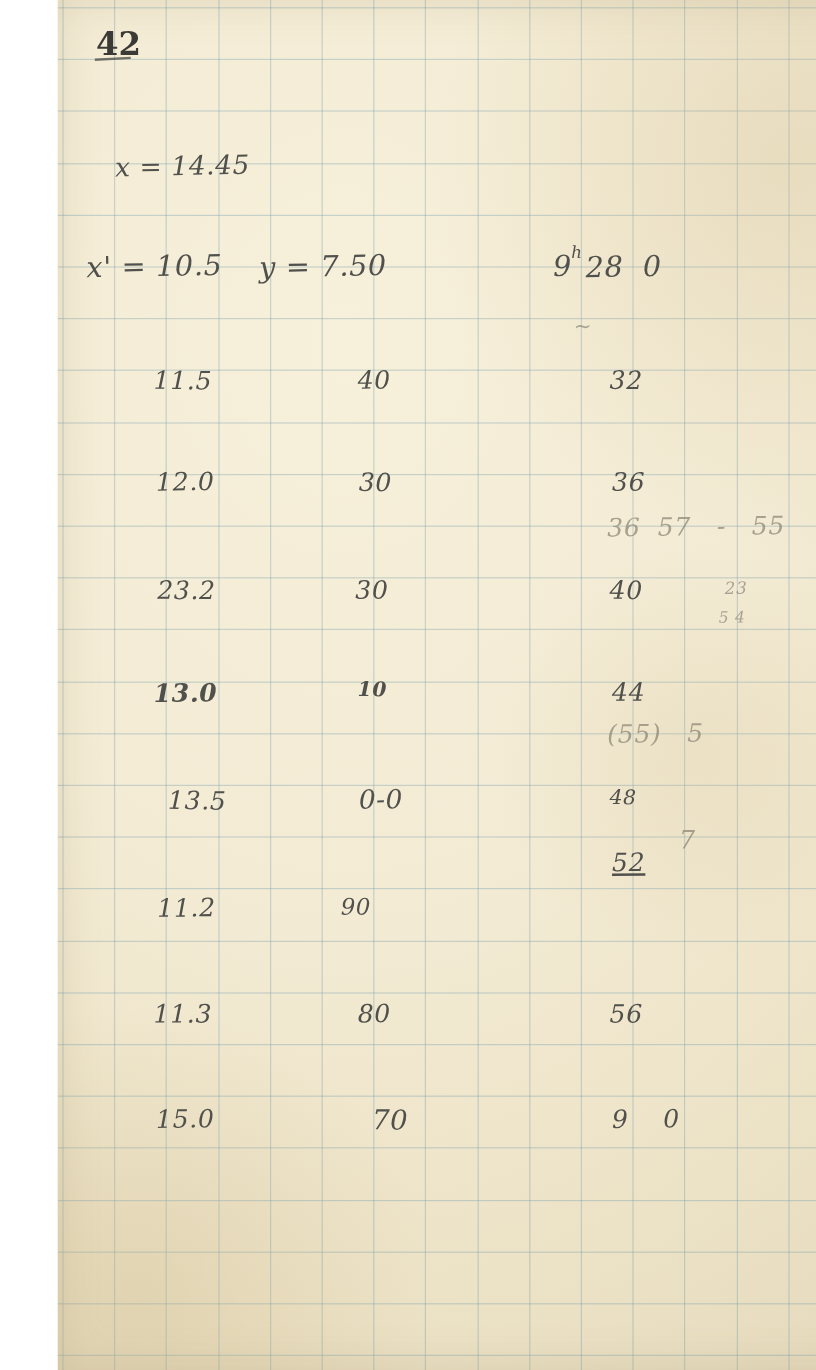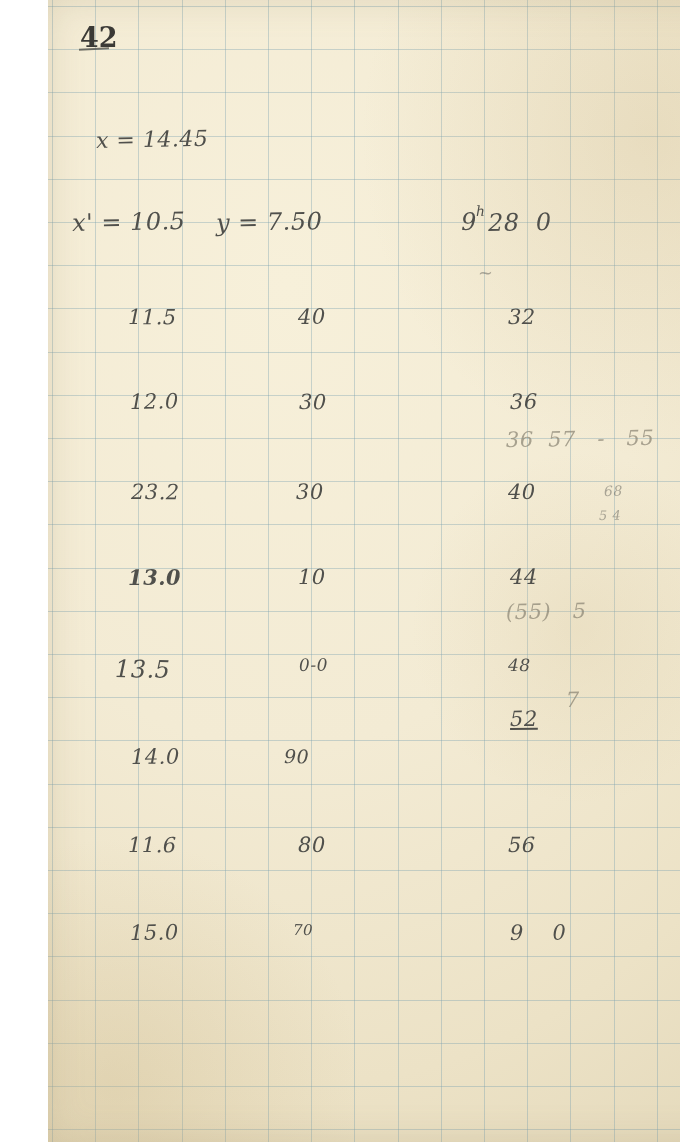--- a/index.html
+++ b/index.html
@@ -179,7 +179,7 @@
       <div class="ink faint" style="left: 458px; top: 428px; font-size: 21px; transform: rotate(-0.8deg); opacity: 0.75;">36  57   -   55</div>
       <div class="ink faint" style="left: 458px; top: 600px; font-size: 21px; transform: rotate(-0.8deg); opacity: 0.75;">(55)   5</div>
       <div class="ink faint" style="left: 518px; top: 688px; font-size: 21px; transform: rotate(-0.8deg); opacity: 0.75;">7</div>
-      <div class="ink veryfaint" style="left: 556px; top: 483px; font-size: 14px; transform: rotate(-0.8deg); opacity: 0.45;">68</div>
+      <div class="ink veryfaint" style="left: 556px; top: 483px; font-size: 14px; transform: rotate(-0.8deg); opacity: 0.45;">23</div>
       <div class="ink veryfaint" style="left: 551px; top: 508px; font-size: 13px; transform: rotate(-0.8deg); opacity: 0.45;">5 4</div>
       <div class="ink veryfaint" style="left: 430px; top: 262px; font-size: 18px; transform: rotate(-0.8deg); opacity: 0.45;">~</div>
     </div>

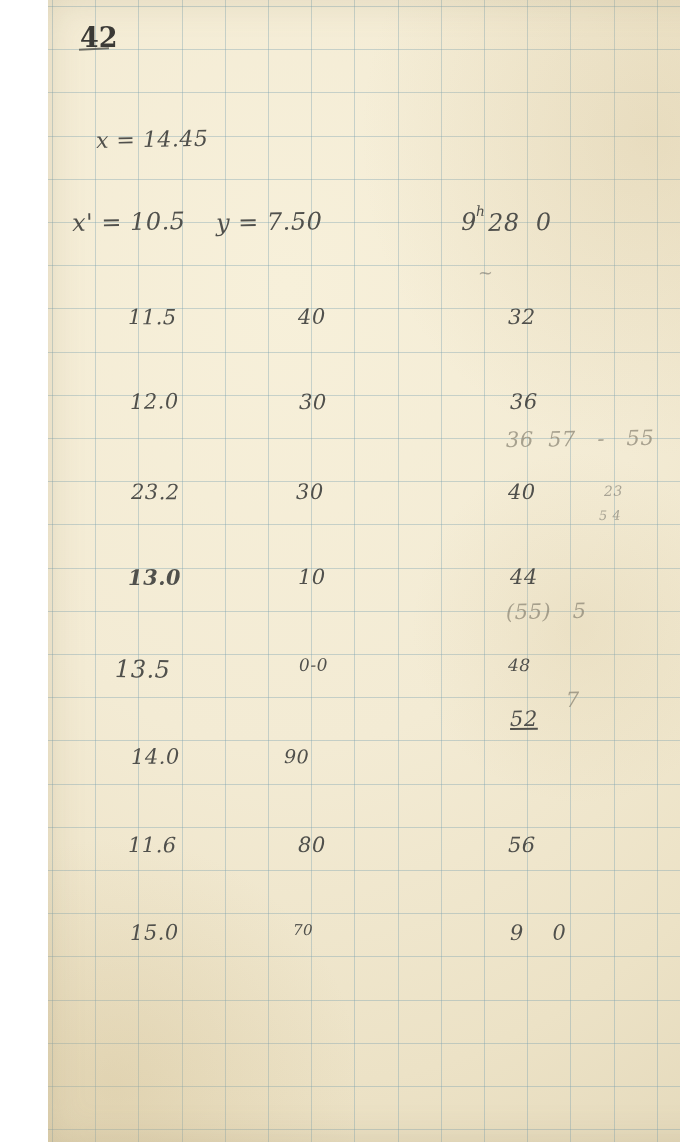--- a/index.html
+++ b/index.html
@@ -162,7 +162,7 @@
       <div class="ink md" style="left: 248px; top: 480px; font-size: 21px; transform: rotate(-0.4deg);">30</div>
       <div class="ink md" style="left: 460px; top: 480px; font-size: 21px; transform: rotate(0.28deg);">40</div>
       <div class="ink md" style="left: 80px; top: 565px; font-size: 21px; transform: rotate(-0.5deg); font-weight: bold;">13.0</div>
-      <div class="ink md" style="left: 249.5px; top: 565px; font-size: 21px; transform: rotate(0.5deg);">10</div>
+      <div class="ink md" style="left: 249.5px; top: 565px; font-size: 17px; transform: rotate(0.5deg); font-weight: bold;">10</div>
       <div class="ink md" style="left: 462px; top: 565px; font-size: 21px; transform: rotate(-0.35deg);">44</div>
       <div class="ink md" style="left: 67px; top: 655px; font-size: 24px; transform: rotate(0.9deg);">13.5</div>
       <div class="ink md" style="left: 251px; top: 655px; font-size: 17px; transform: rotate(-0.9deg);">0-0</div>

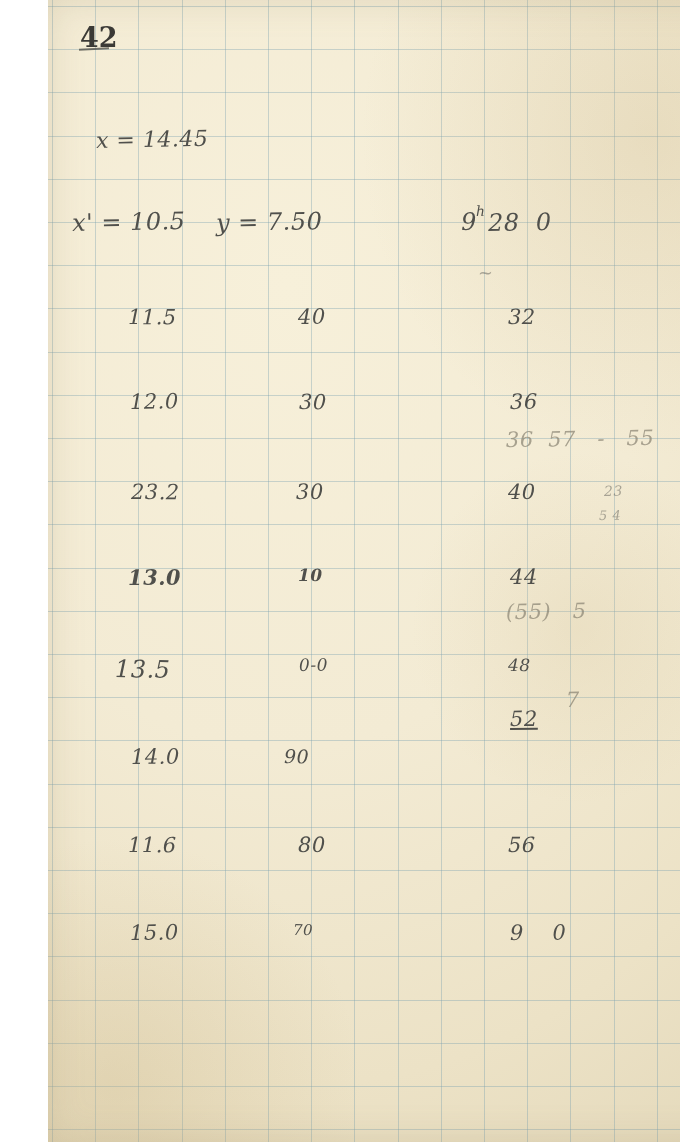--- a/index.html
+++ b/index.html
@@ -164,7 +164,7 @@
       <div class="ink md" style="left: 80px; top: 565px; font-size: 21px; transform: rotate(-0.5deg); font-weight: bold;">13.0</div>
       <div class="ink md" style="left: 249.5px; top: 565px; font-size: 17px; transform: rotate(0.5deg); font-weight: bold;">10</div>
       <div class="ink md" style="left: 462px; top: 565px; font-size: 21px; transform: rotate(-0.35deg);">44</div>
-      <div class="ink md" style="left: 67px; top: 655px; font-size: 24px; transform: rotate(0.9deg);">13.5</div>
+      <div class="ink md" style="left: 92px; top: 655px; font-size: 21px; transform: rotate(0.9deg);">13.5</div>
       <div class="ink md" style="left: 251px; top: 655px; font-size: 17px; transform: rotate(-0.9deg);">0-0</div>
       <div class="ink md" style="left: 460px; top: 655px; font-size: 17px; transform: rotate(0.63deg);">48</div>
       <div class="ink md" style="left: 83px; top: 745px; font-size: 21px; transform: rotate(-0.6deg);">14.0</div>

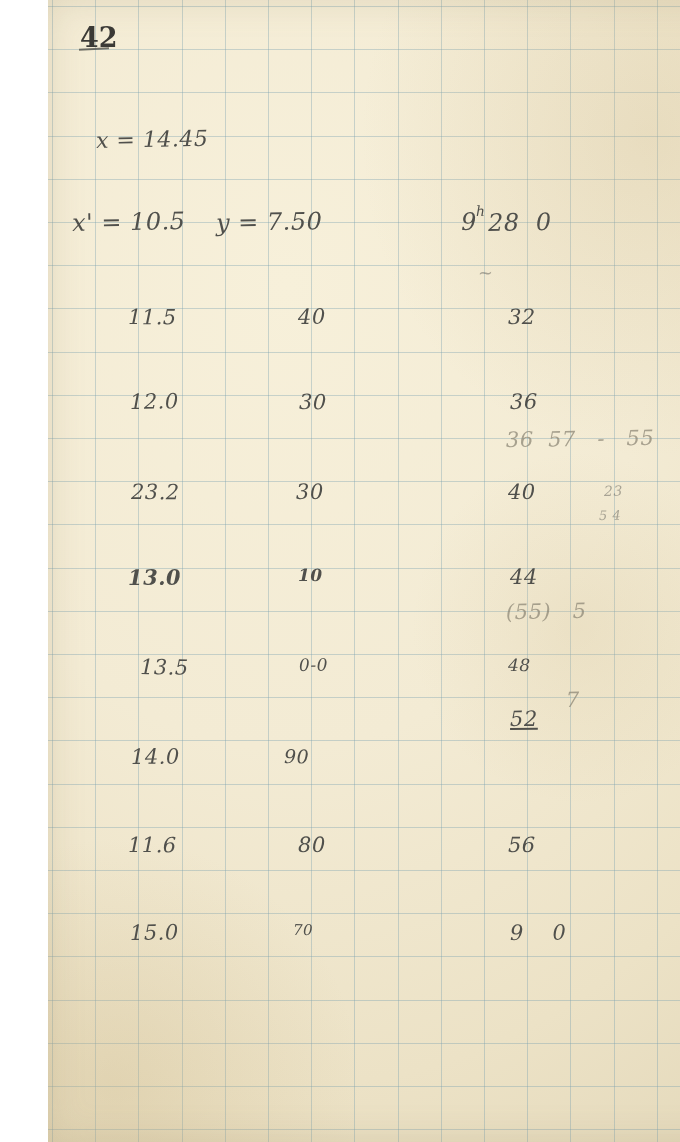--- a/index.html
+++ b/index.html
@@ -165,7 +165,7 @@
       <div class="ink md" style="left: 249.5px; top: 565px; font-size: 17px; transform: rotate(0.5deg); font-weight: bold;">10</div>
       <div class="ink md" style="left: 462px; top: 565px; font-size: 21px; transform: rotate(-0.35deg);">44</div>
       <div class="ink md" style="left: 92px; top: 655px; font-size: 21px; transform: rotate(0.9deg);">13.5</div>
-      <div class="ink md" style="left: 251px; top: 655px; font-size: 17px; transform: rotate(-0.9deg);">0-0</div>
+      <div class="ink md" style="left: 251px; top: 655px; font-size: 22px; transform: rotate(-0.9deg);">0-0</div>
       <div class="ink md" style="left: 460px; top: 655px; font-size: 17px; transform: rotate(0.63deg);">48</div>
       <div class="ink md" style="left: 83px; top: 745px; font-size: 21px; transform: rotate(-0.6deg);">14.0</div>
       <div class="ink md" style="left: 236px; top: 745px; font-size: 19px; transform: rotate(0.6deg); font-style: italic;">90</div>

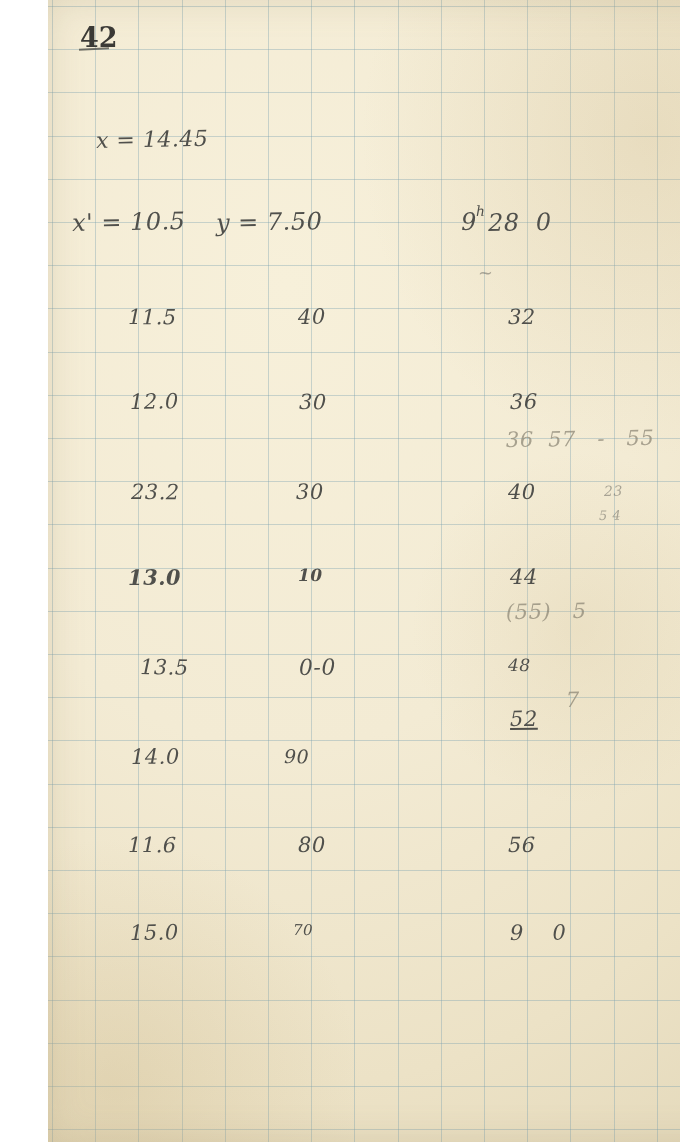--- a/index.html
+++ b/index.html
@@ -167,7 +167,7 @@
       <div class="ink md" style="left: 92px; top: 655px; font-size: 21px; transform: rotate(0.9deg);">13.5</div>
       <div class="ink md" style="left: 251px; top: 655px; font-size: 22px; transform: rotate(-0.9deg);">0-0</div>
       <div class="ink md" style="left: 460px; top: 655px; font-size: 17px; transform: rotate(0.63deg);">48</div>
-      <div class="ink md" style="left: 83px; top: 745px; font-size: 21px; transform: rotate(-0.6deg);">14.0</div>
+      <div class="ink md" style="left: 83px; top: 745px; font-size: 21px; transform: rotate(-0.6deg);">11.2</div>
       <div class="ink md" style="left: 236px; top: 745px; font-size: 19px; transform: rotate(0.6deg); font-style: italic;">90</div>
       <div class="ink md" style="left: 462px; top: 707px; font-size: 21px; transform: rotate(-0.42deg); text-decoration: underline;">52</div>
       <div class="ink md" style="left: 80px; top: 833px; font-size: 21px; transform: rotate(0.3deg);">11.6</div>

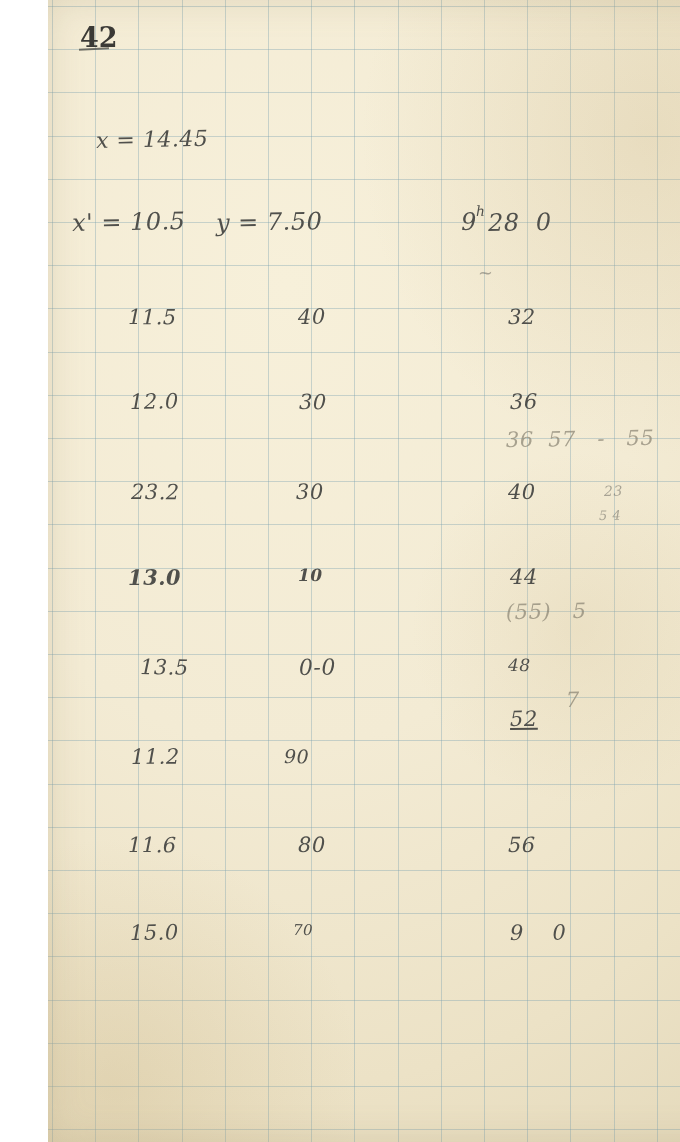--- a/index.html
+++ b/index.html
@@ -170,7 +170,7 @@
       <div class="ink md" style="left: 83px; top: 745px; font-size: 21px; transform: rotate(-0.6deg);">11.2</div>
       <div class="ink md" style="left: 236px; top: 745px; font-size: 19px; transform: rotate(0.6deg); font-style: italic;">90</div>
       <div class="ink md" style="left: 462px; top: 707px; font-size: 21px; transform: rotate(-0.42deg); text-decoration: underline;">52</div>
-      <div class="ink md" style="left: 80px; top: 833px; font-size: 21px; transform: rotate(0.3deg);">11.6</div>
+      <div class="ink md" style="left: 80px; top: 833px; font-size: 21px; transform: rotate(0.3deg);">11.3</div>
       <div class="ink md" style="left: 249.5px; top: 833px; font-size: 21px; transform: rotate(-0.3deg);">80</div>
       <div class="ink md" style="left: 460px; top: 833px; font-size: 21px; transform: rotate(0.21deg);">56</div>
       <div class="ink md" style="left: 81.5px; top: 921px; font-size: 21px; transform: rotate(-0.7deg);">15.0</div>

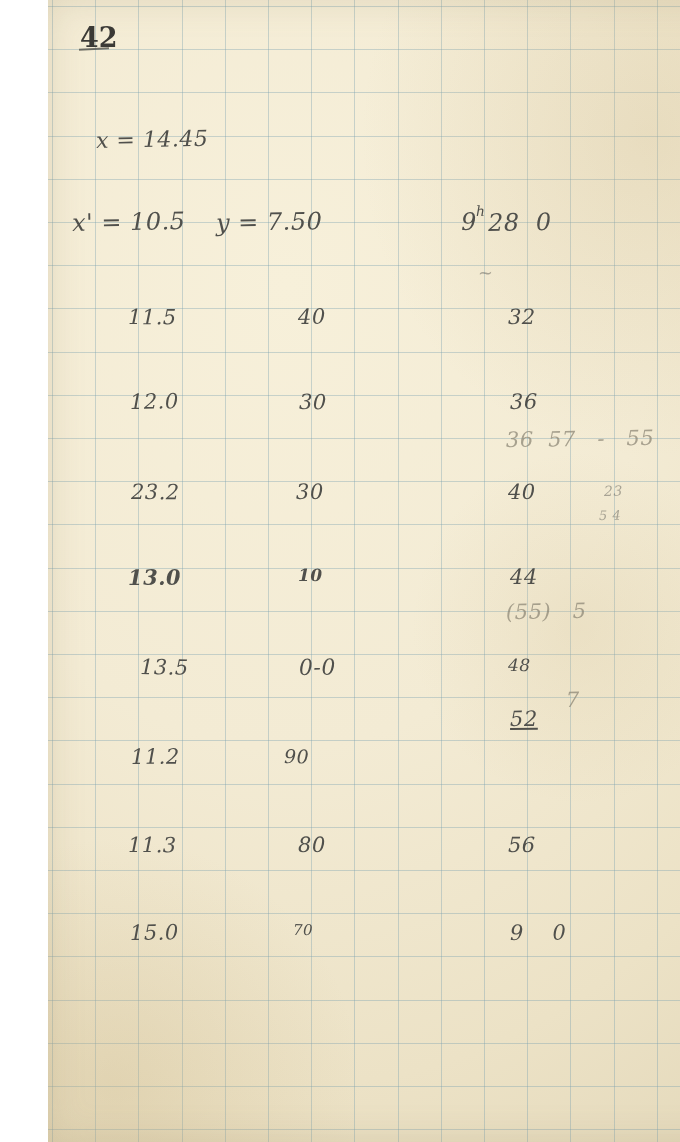--- a/index.html
+++ b/index.html
@@ -174,7 +174,7 @@
       <div class="ink md" style="left: 249.5px; top: 833px; font-size: 21px; transform: rotate(-0.3deg);">80</div>
       <div class="ink md" style="left: 460px; top: 833px; font-size: 21px; transform: rotate(0.21deg);">56</div>
       <div class="ink md" style="left: 81.5px; top: 921px; font-size: 21px; transform: rotate(-0.7deg);">15.0</div>
-      <div class="ink md" style="left: 245px; top: 921px; font-size: 15px; transform: rotate(0.7deg);">70</div>
+      <div class="ink md" style="left: 262px; top: 921px; font-size: 23px; transform: rotate(0.7deg);">70</div>
       <div class="ink md" style="left: 462px; top: 921px; font-size: 21px; transform: rotate(-0.49deg);">9    0</div>
       <div class="ink faint" style="left: 458px; top: 428px; font-size: 21px; transform: rotate(-0.8deg); opacity: 0.75;">36  57   -   55</div>
       <div class="ink faint" style="left: 458px; top: 600px; font-size: 21px; transform: rotate(-0.8deg); opacity: 0.75;">(55)   5</div>

